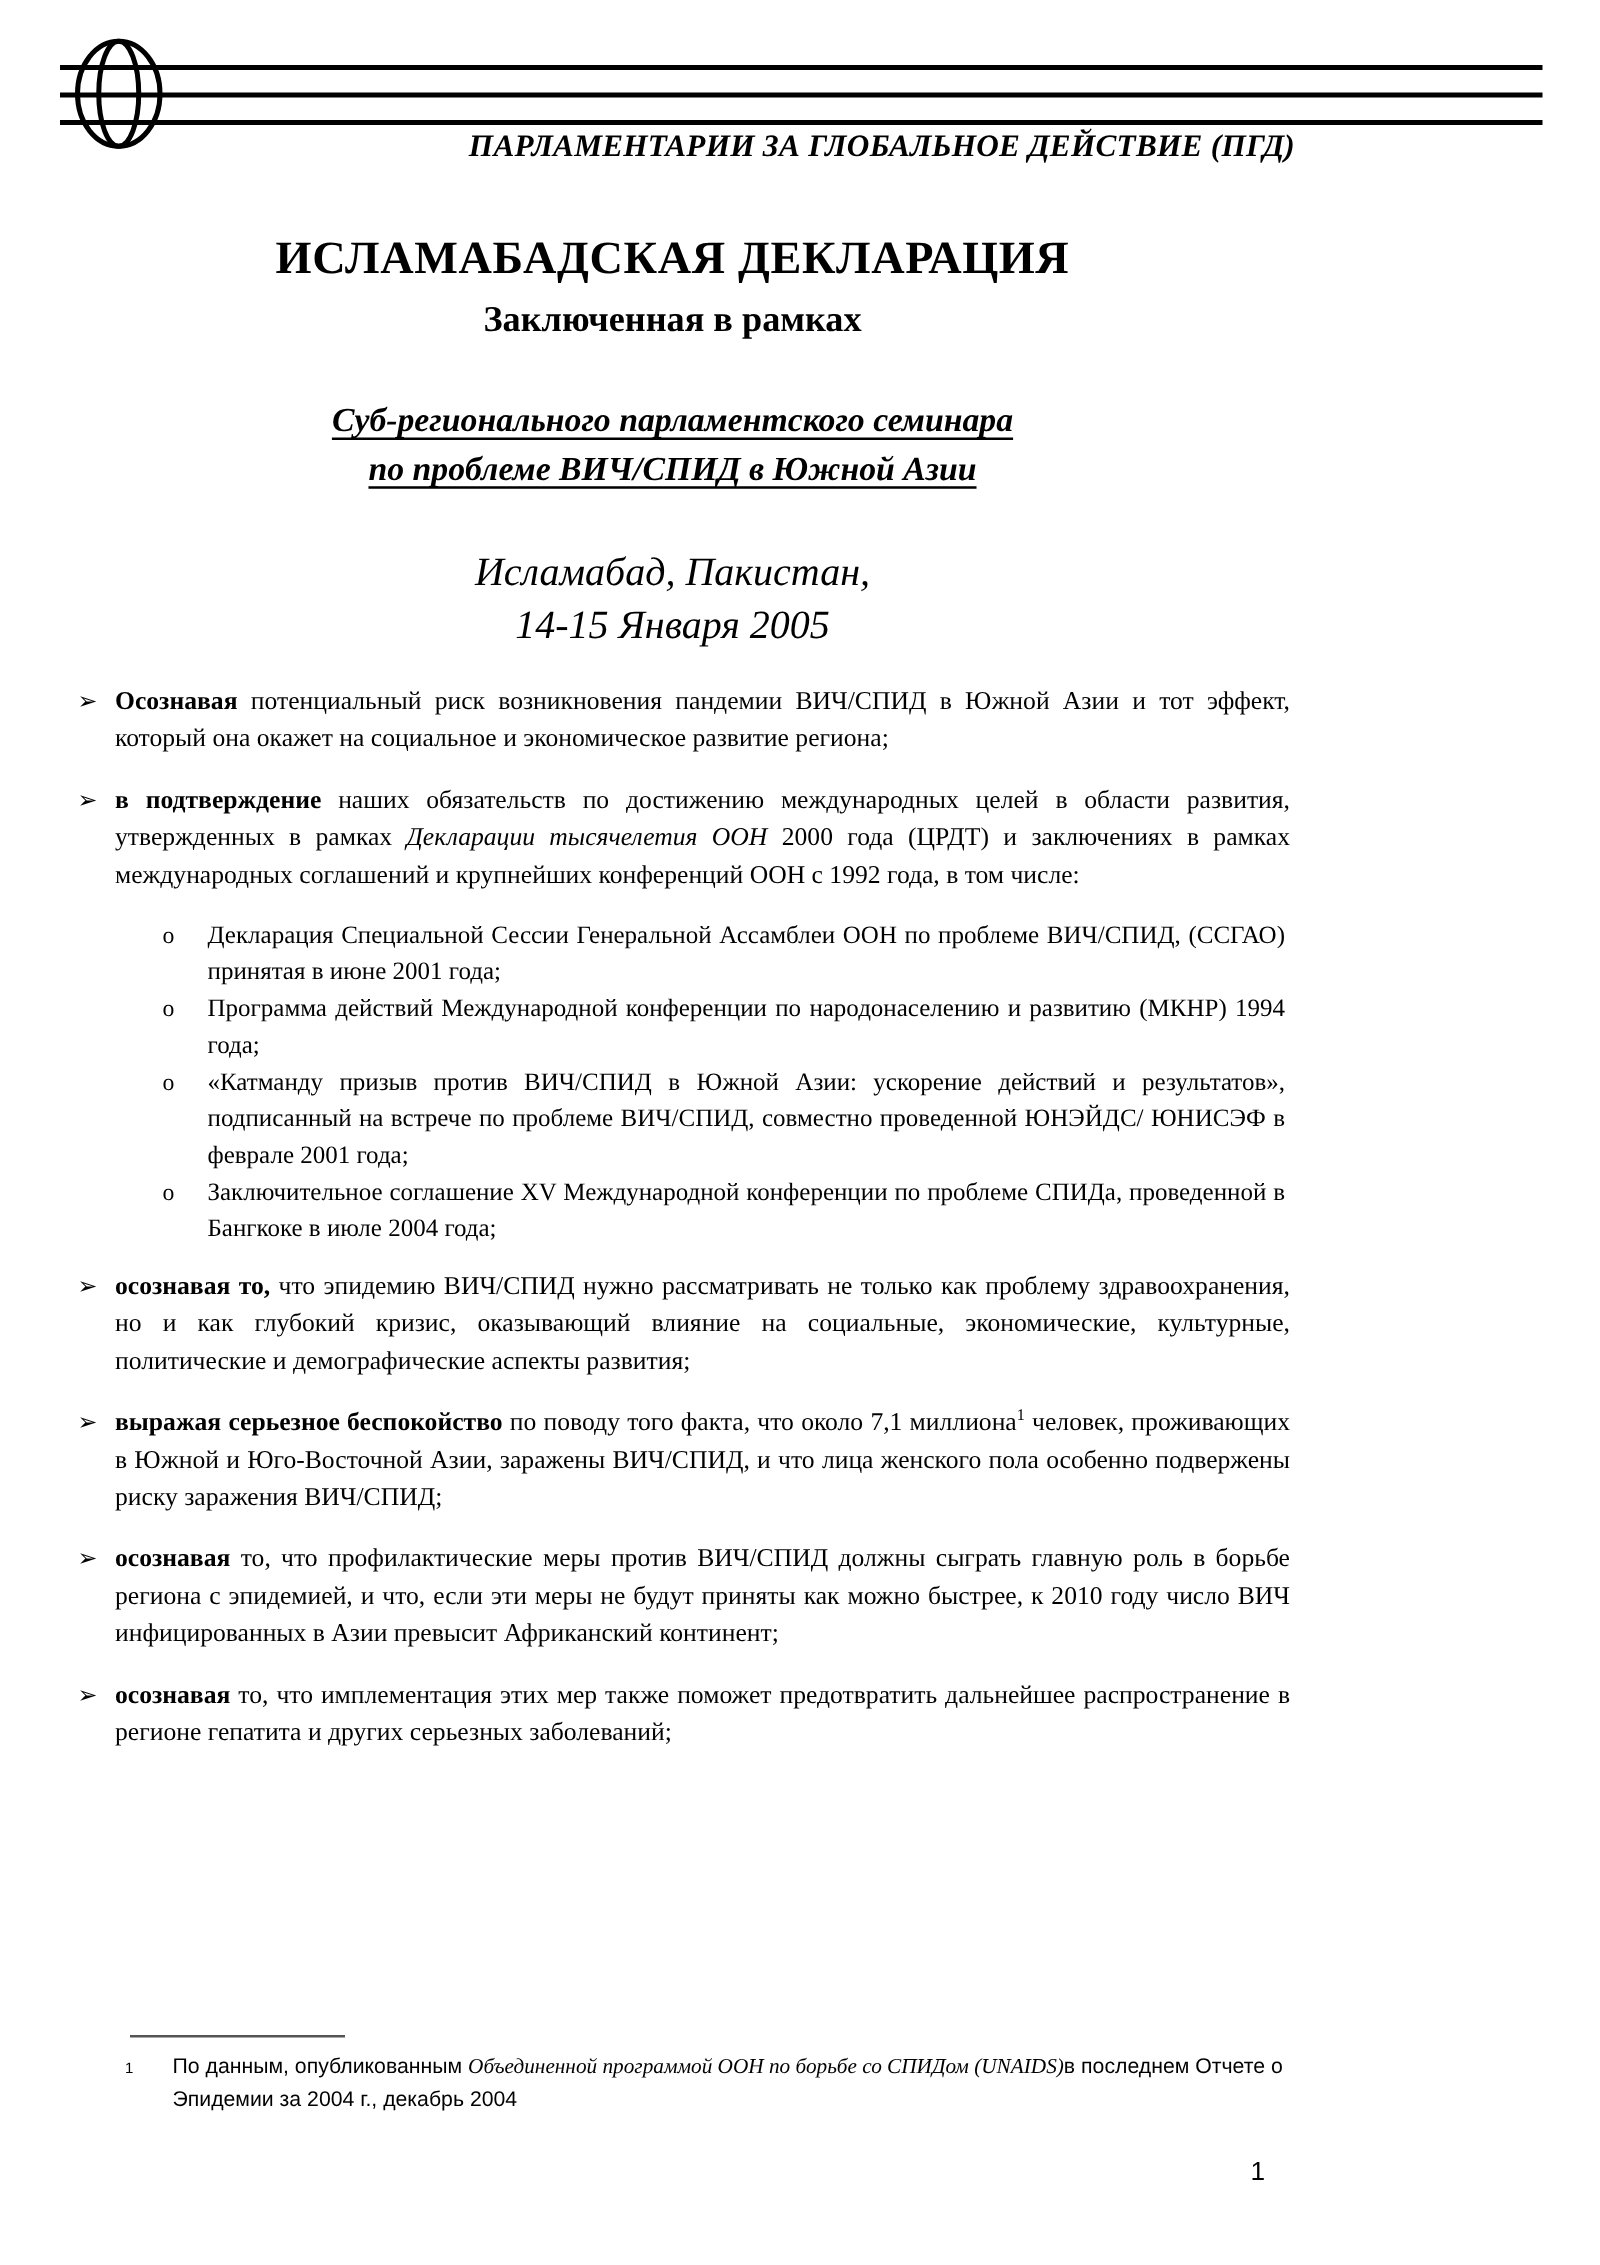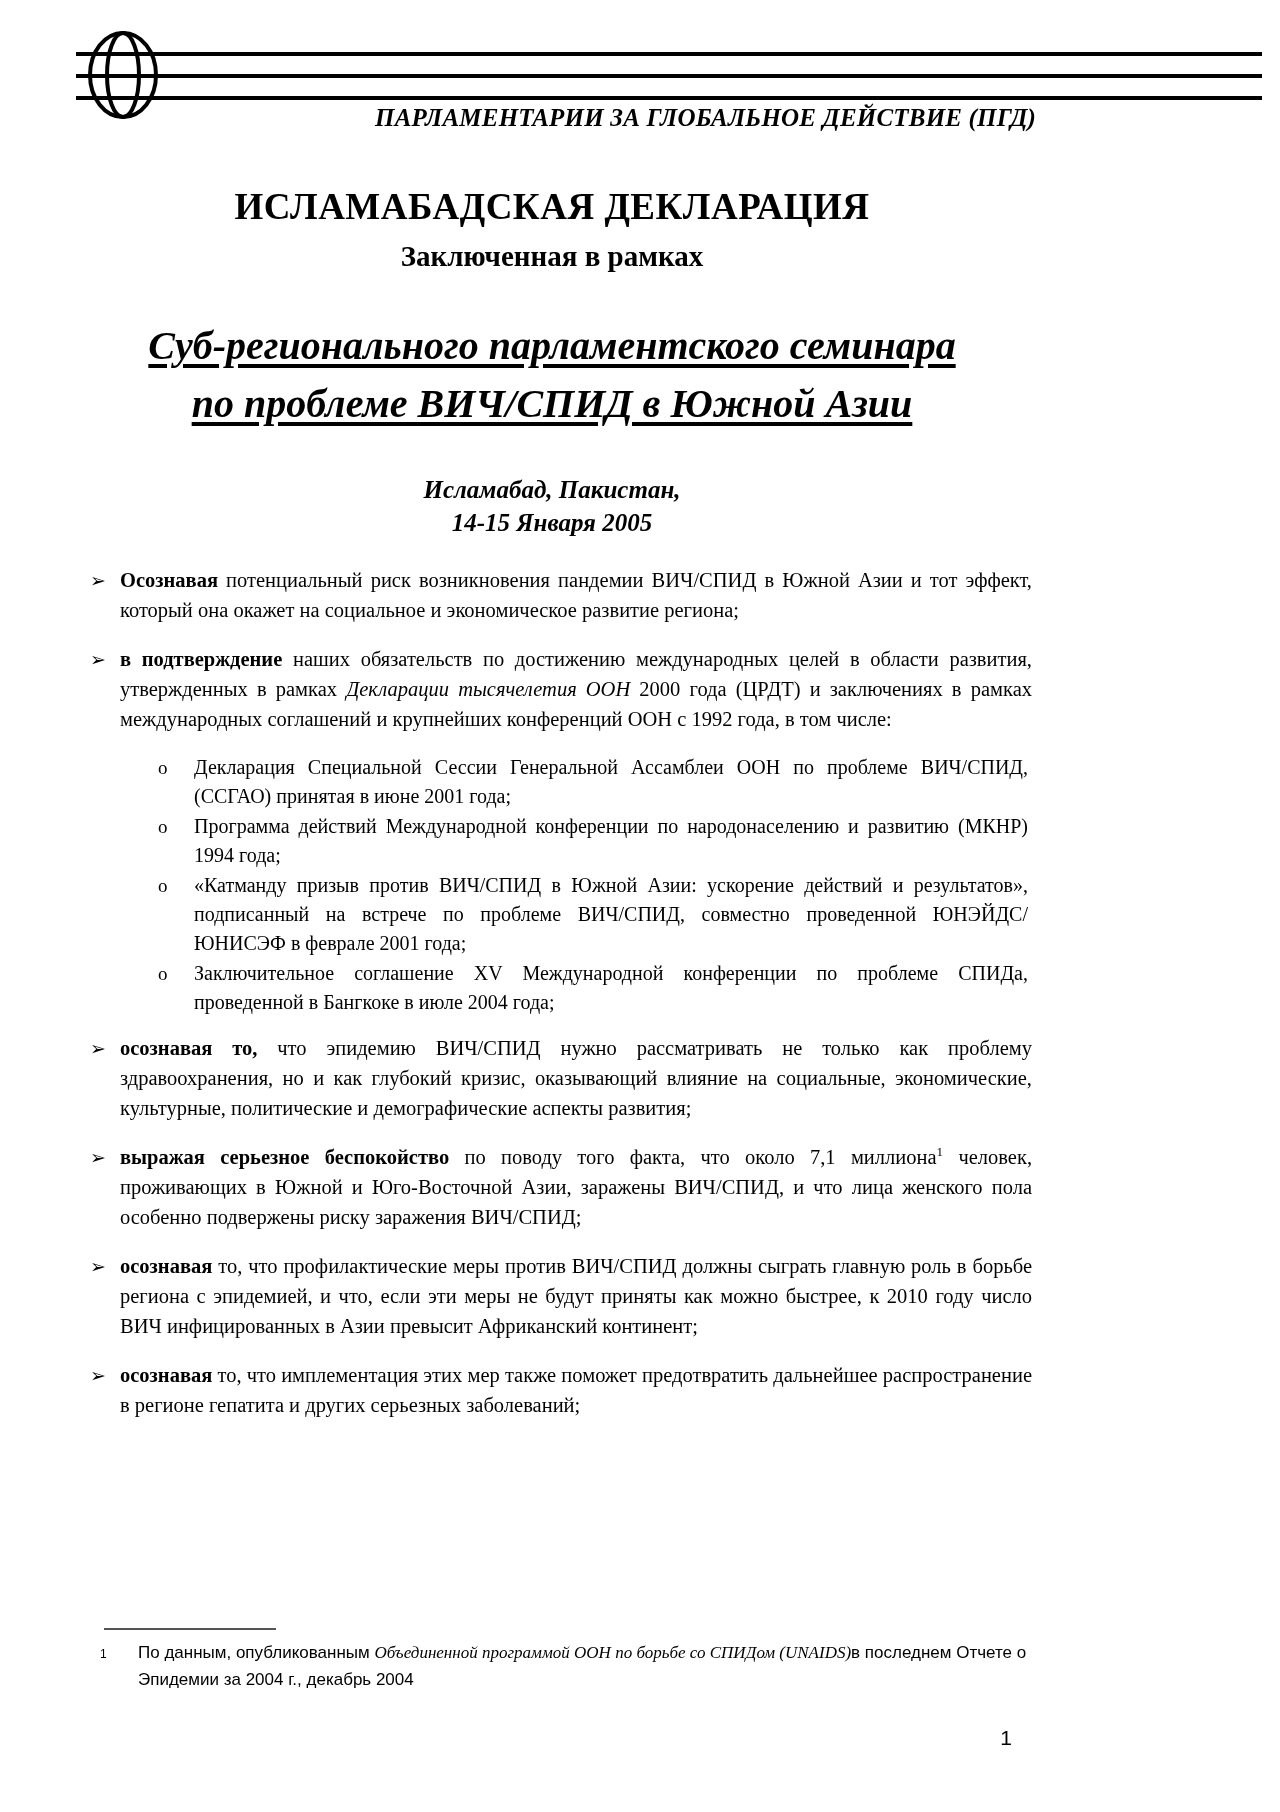--- a/index.html
+++ b/index.html
@@ -21,7 +21,6 @@
     width: 1076px;
     height: 1812px;
     box-sizing: border-box;
-    padding-left: 28px;
   }
 
   

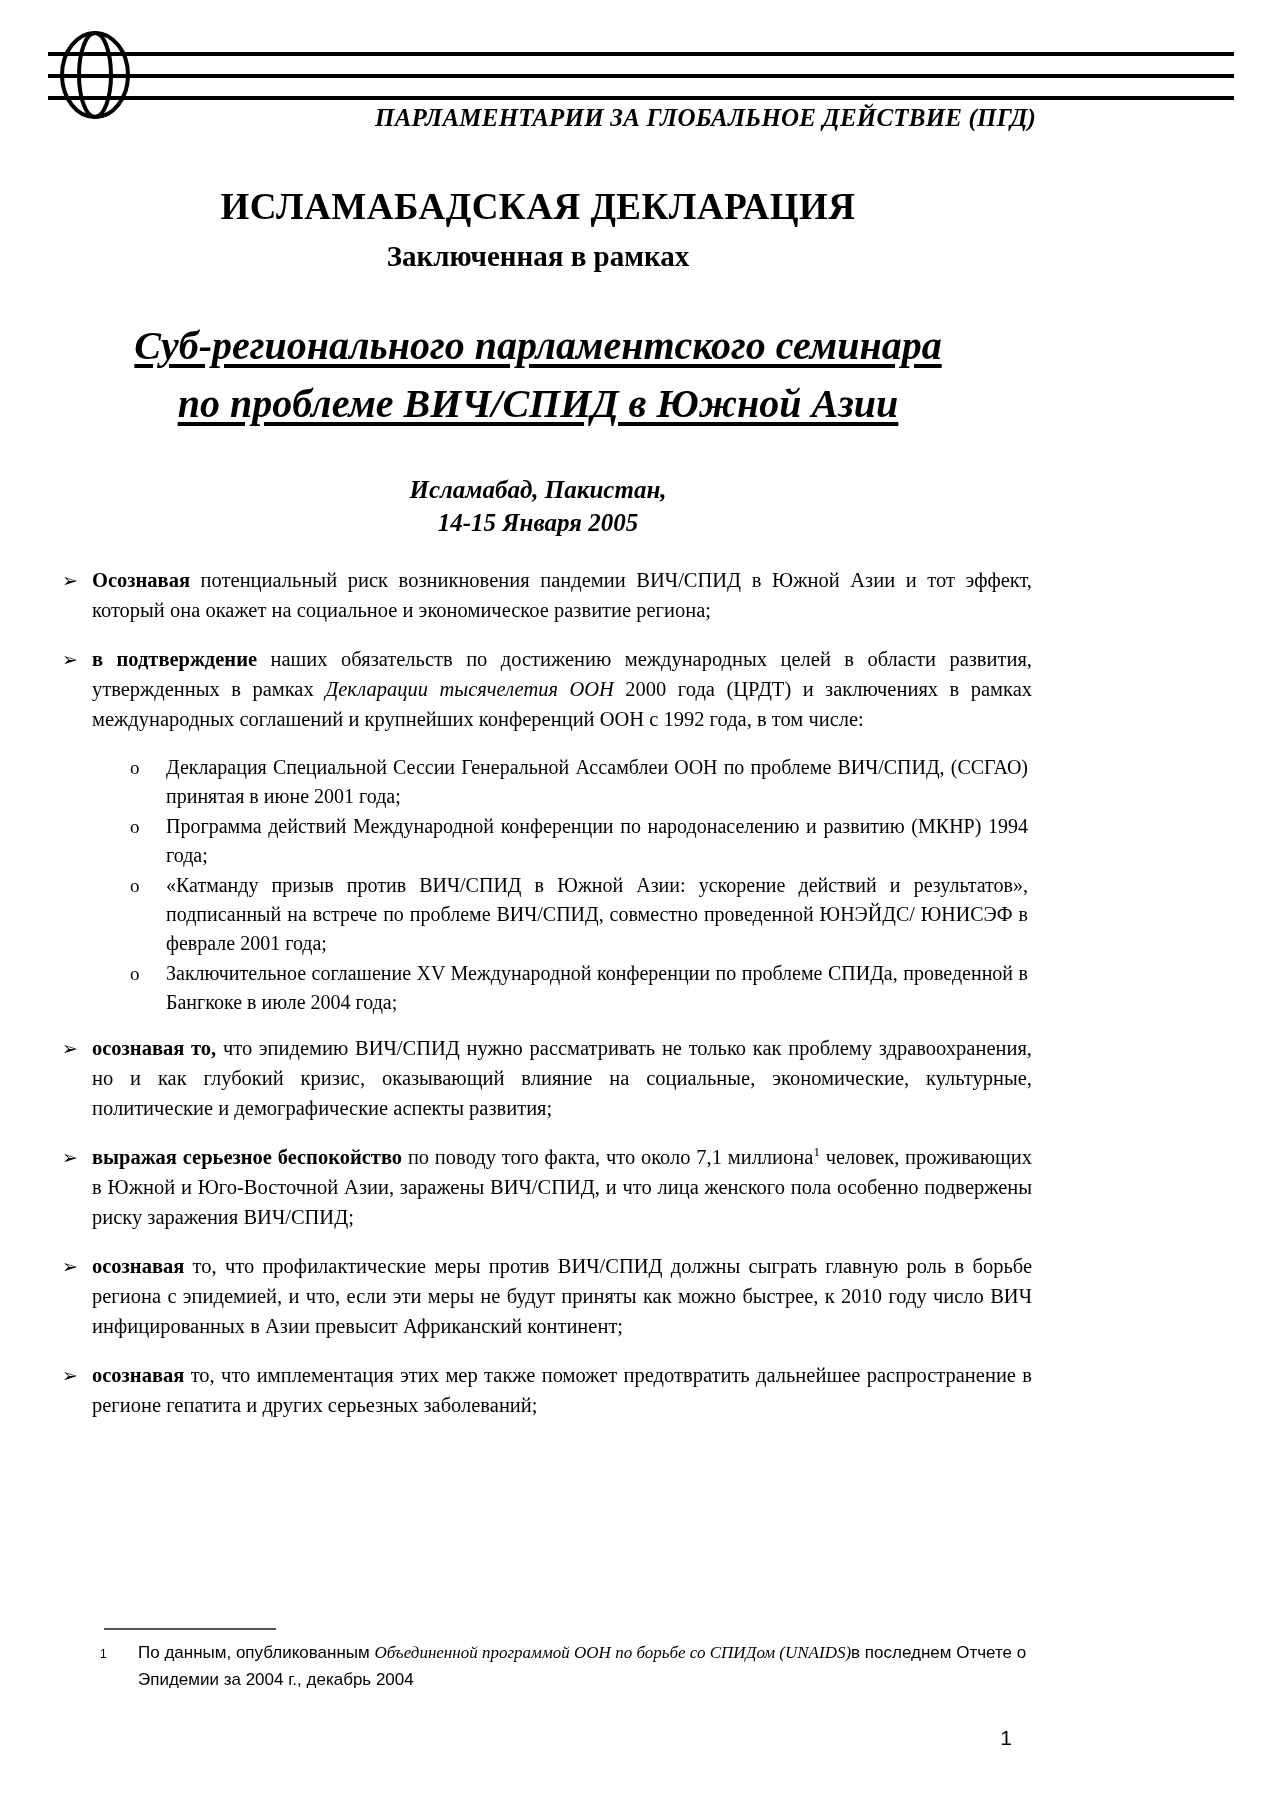--- a/index.html
+++ b/index.html
@@ -86,7 +86,7 @@
   }
   .seminar-title {
     margin-top: 44px;
-    font-size: 40px;
+    font-size: 27px;
     font-weight: bold;
     font-style: italic;
     line-height: 1.45;

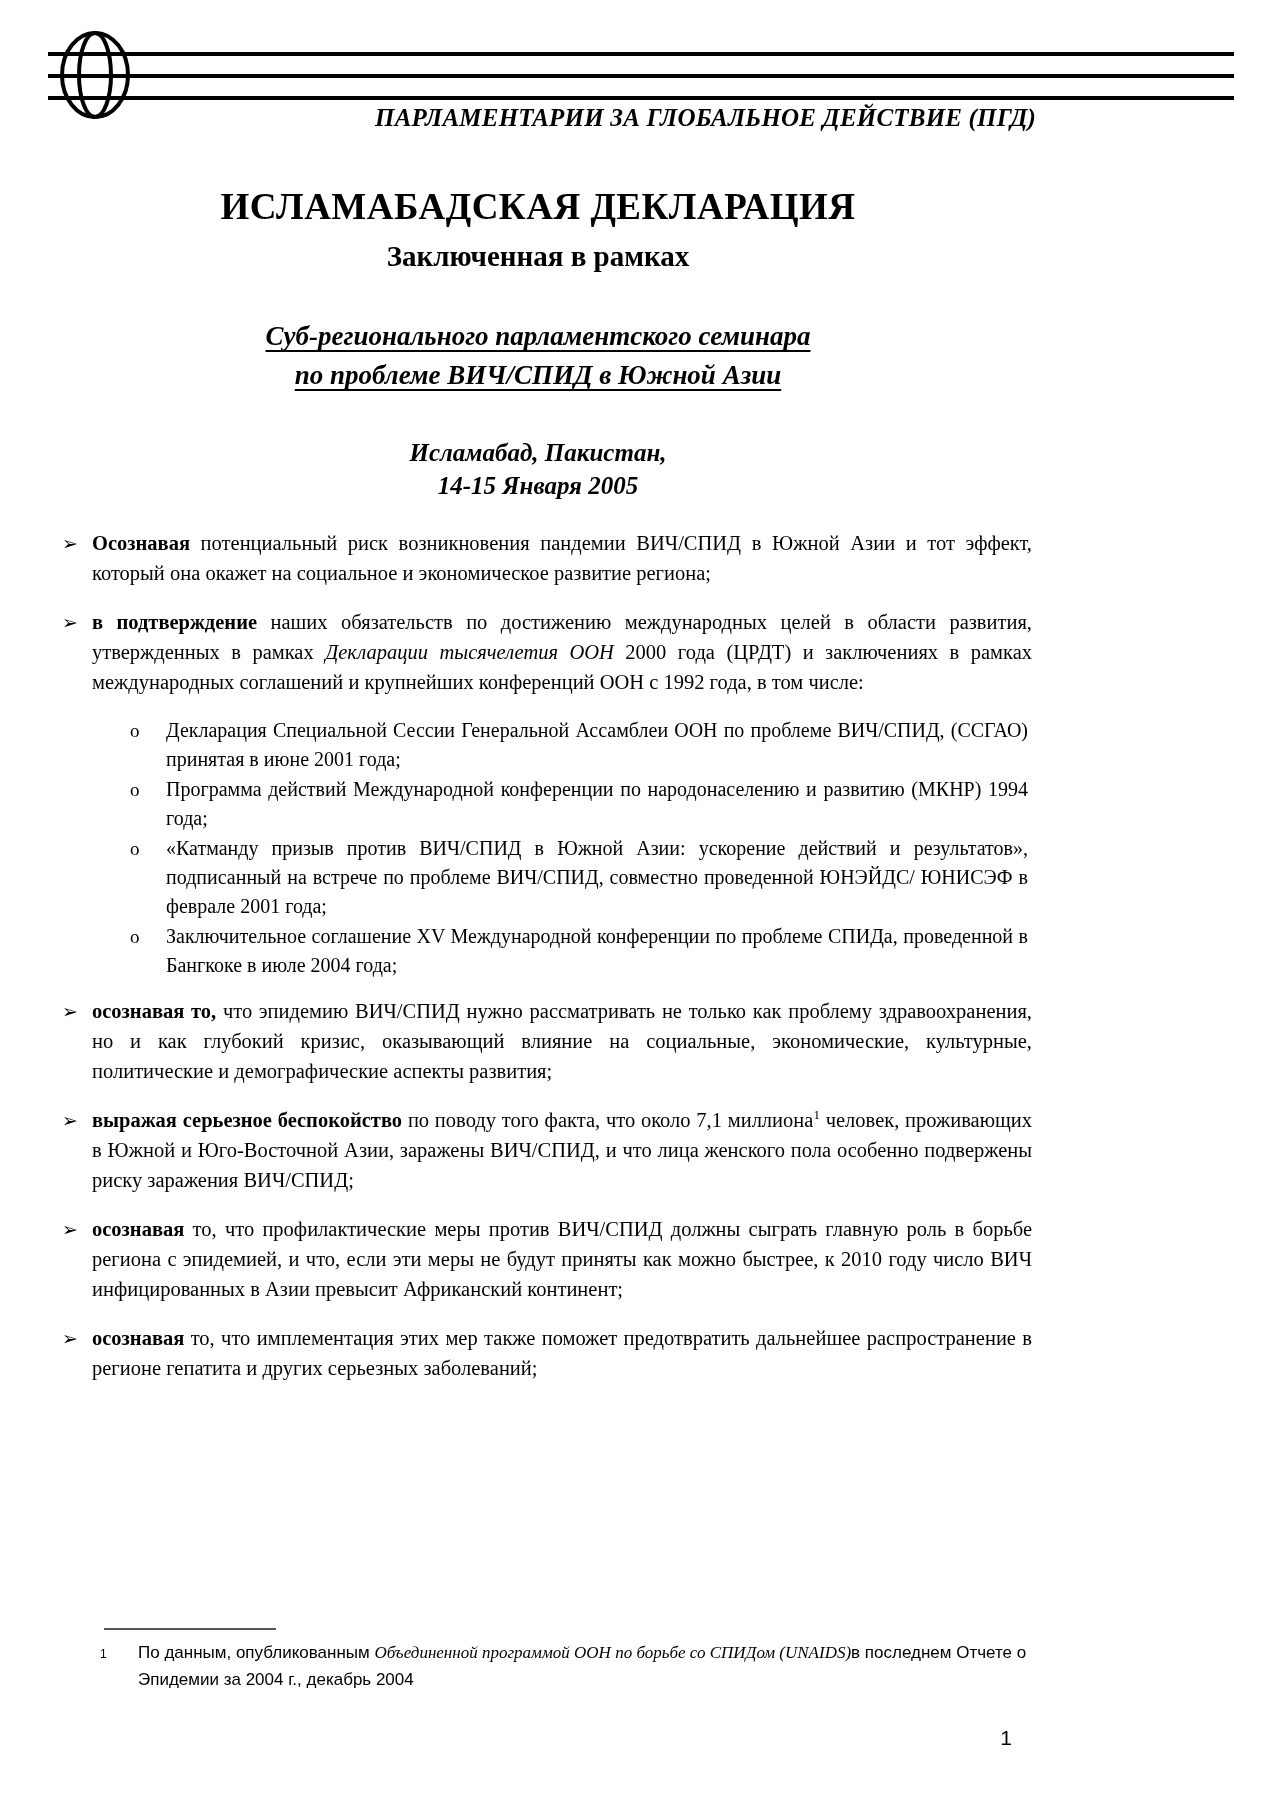--- a/index.html
+++ b/index.html
@@ -97,8 +97,8 @@
   }
   .place-date {
     margin-top: 40px;
-    font-size: 25px;
-    font-weight: bold;
+    font-size: 32px;
+    font-weight: normal;
     font-style: italic;
     line-height: 1.32;
   }

